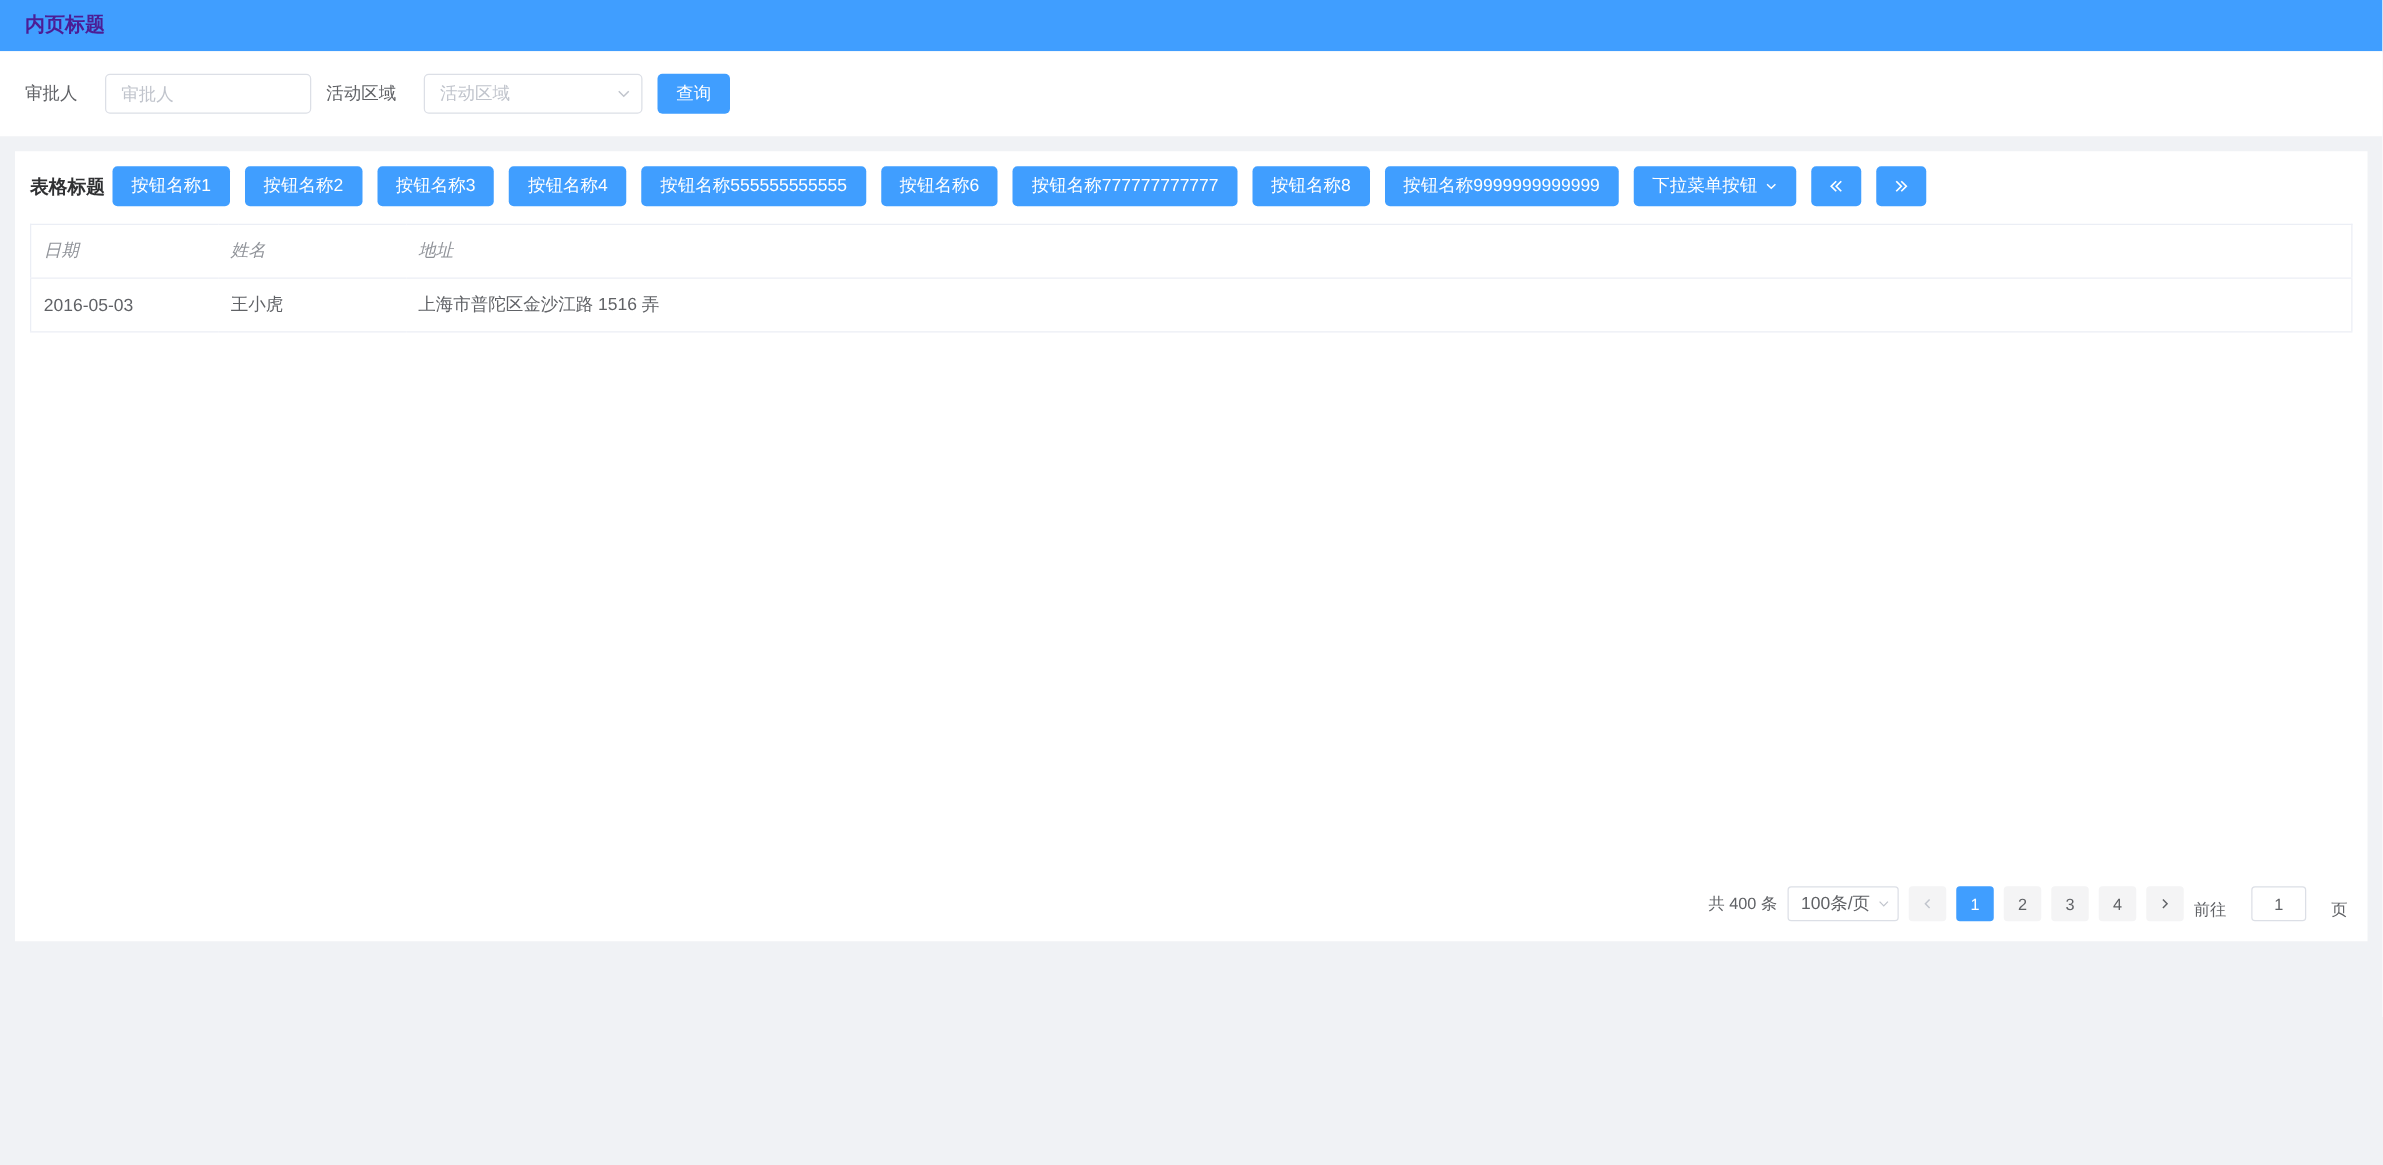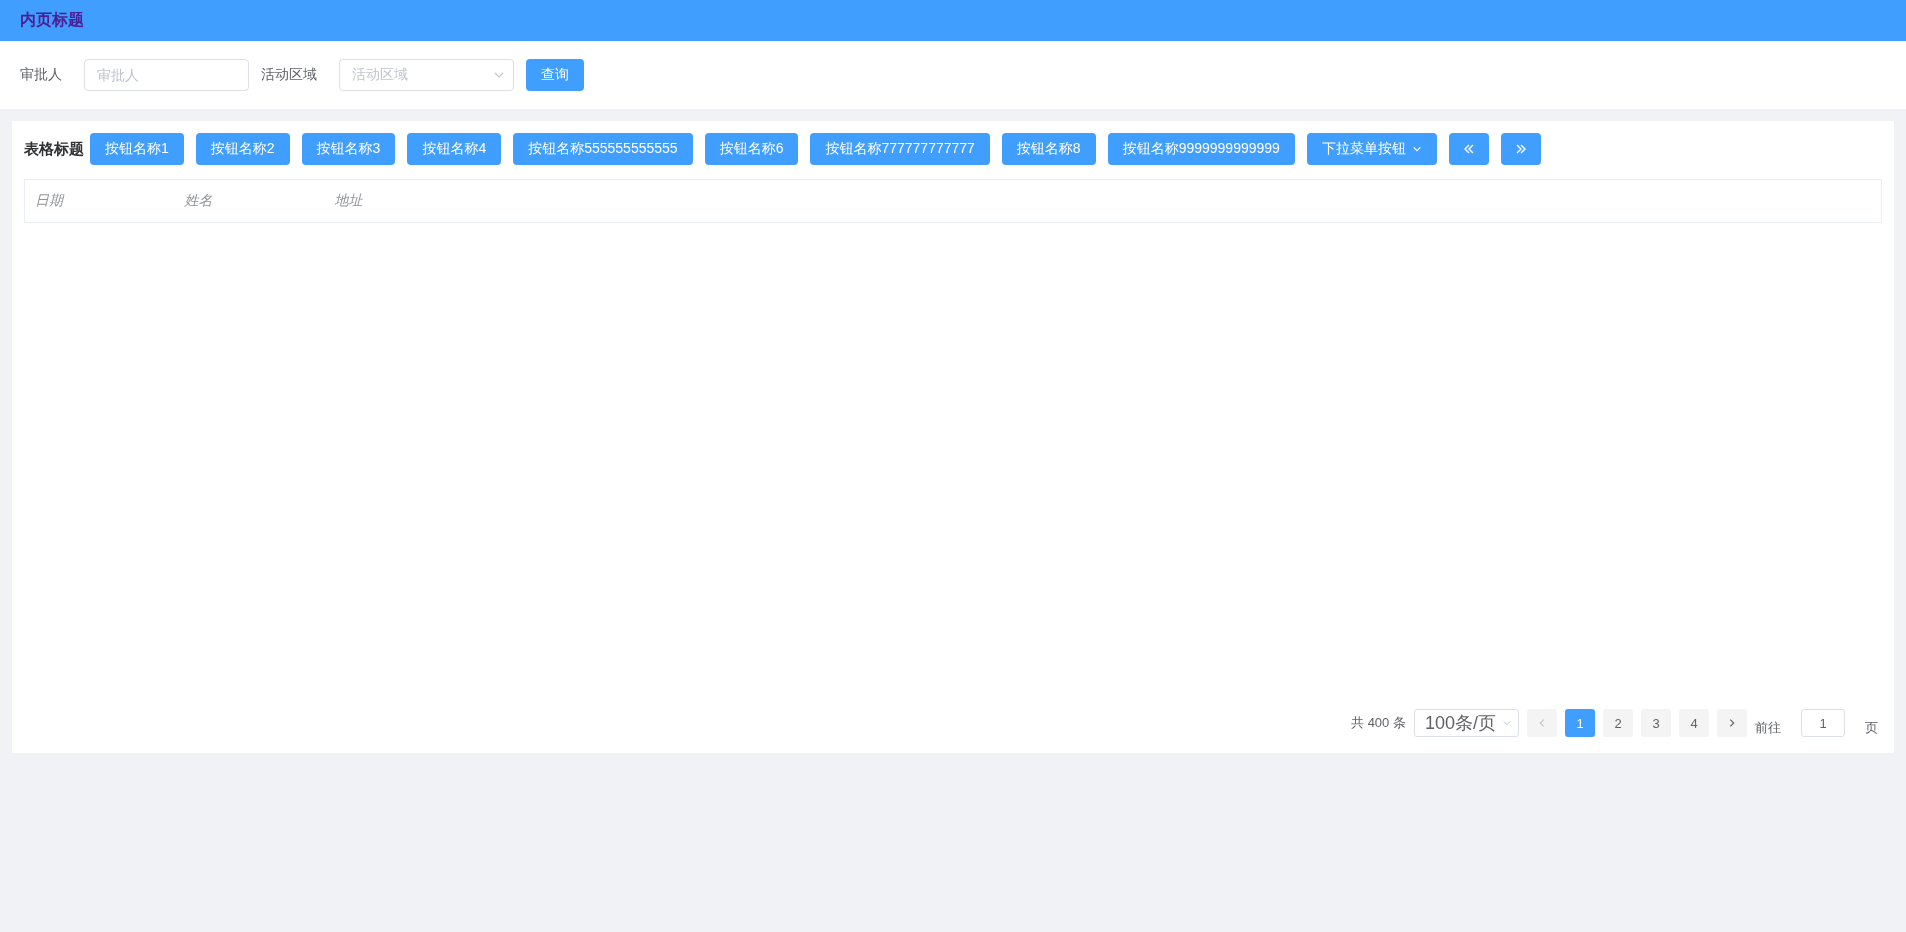--- a/index.html
+++ b/index.html
@@ -258,6 +258,11 @@
         </tr>
       </thead>
       <tbody id="tbody">
+          <tr>
+            <td class="col-date">2016-05-03</td>
+            <td class="col-name">王小虎</td>
+            <td>上海市普陀区金沙江路 1516 弄</td>
+          </tr>
         </tbody>
     </table>
   </div>

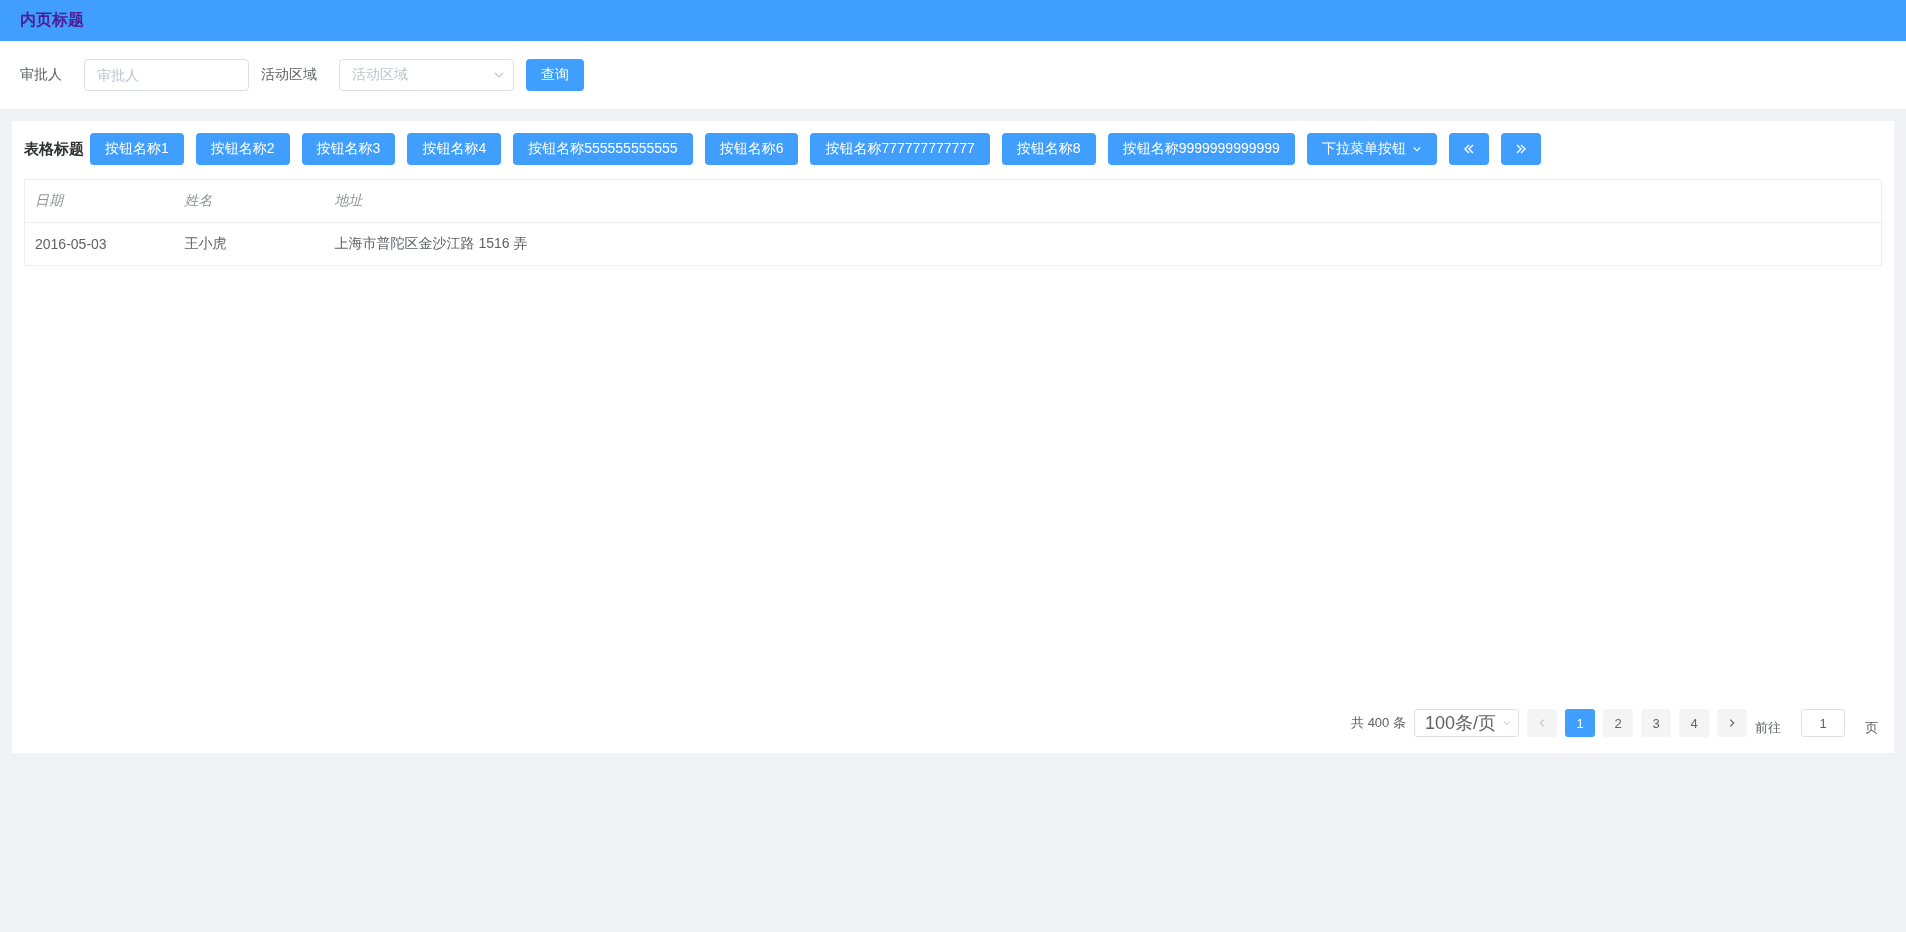--- a/index.html
+++ b/index.html
@@ -137,7 +137,7 @@
   border: 1px solid #dcdfe6;
   border-radius: 3px;
   padding: 0 22px 0 10px;
-  font-size: 18px;
+  font-size: 14px;
   color: #606266;
   position: relative;
   display: flex;

